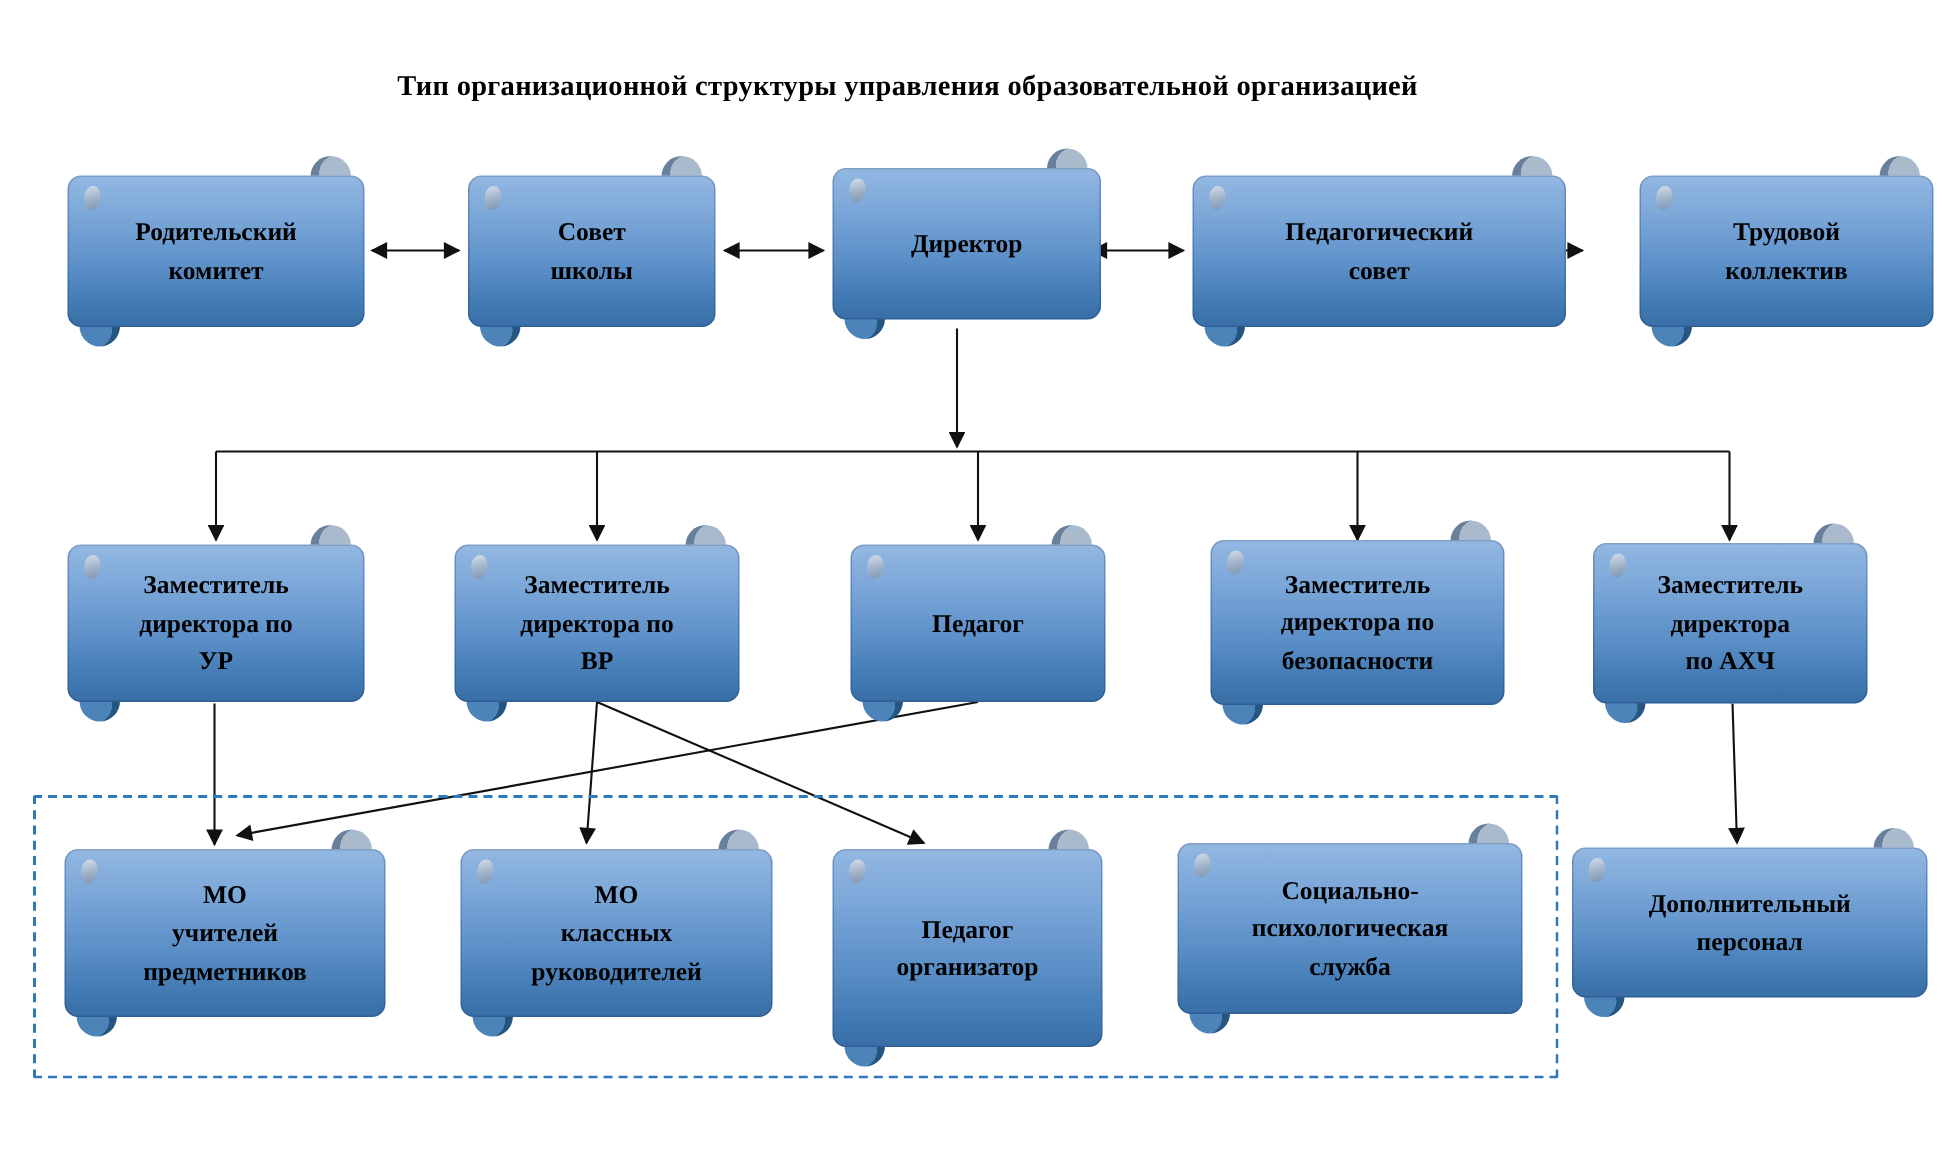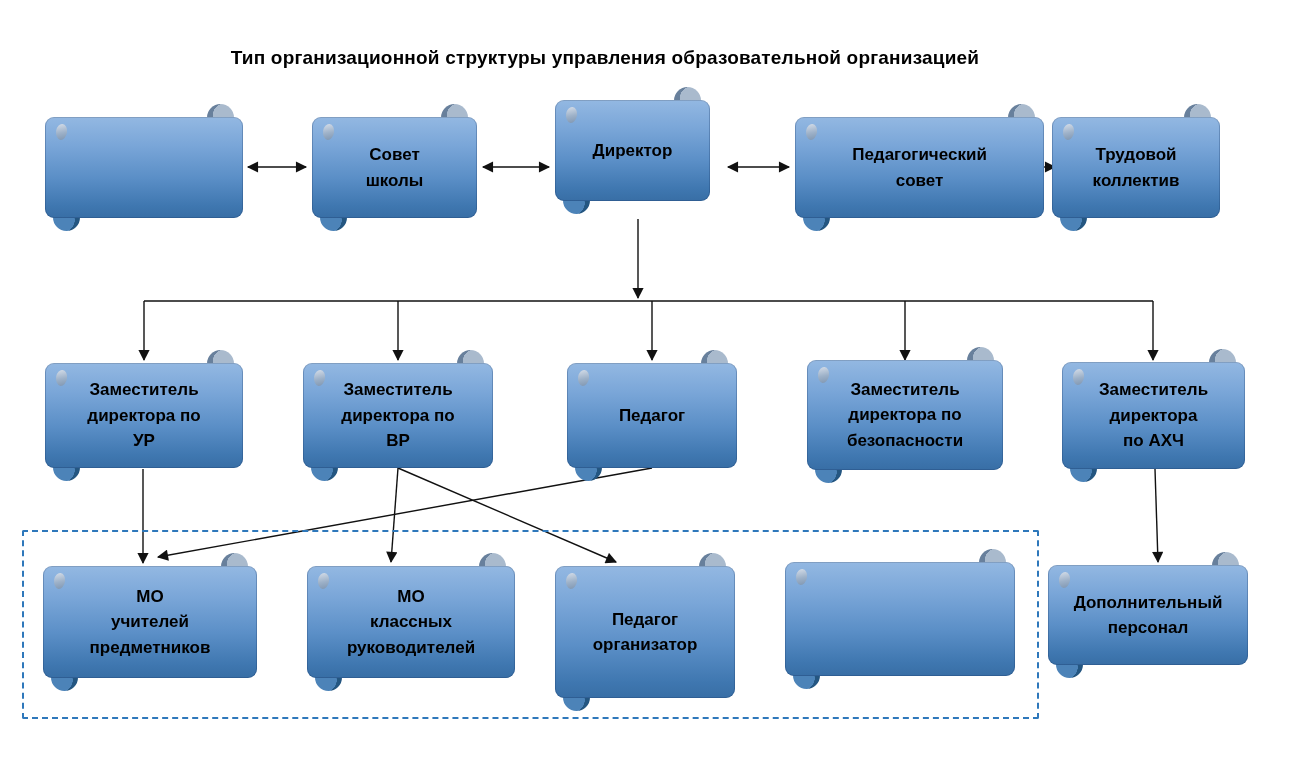--- a/index.html
+++ b/index.html
@@ -5,7 +5,7 @@
   html,body{margin:0;padding:0;background:#ffffff;}
   #stage{
     position:relative;width:1305px;height:770px;background:#ffffff;
-    font-family:Liberation Sans, sans-serif;overflow:hidden;
+    font-family:Liberation Serif, serif;overflow:hidden;
   }
   .diagram-title{
     position:absolute;left:50px;top:47px;width:1110px;text-align:center;

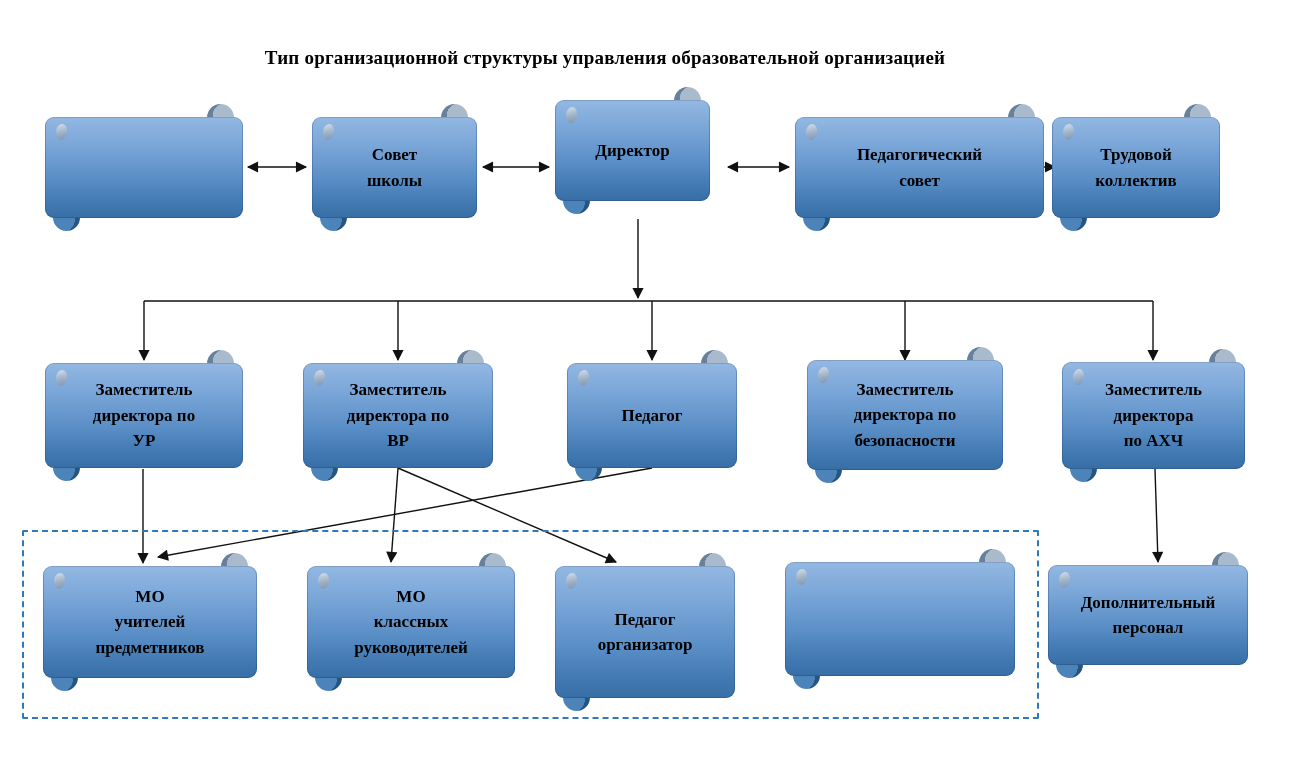--- a/index.html
+++ b/index.html
@@ -80,6 +80,8 @@
     <span class="curl bl"></span>
     <div class="body">
         <span class="fold-dot"></span>
+      <div class="label">Родительский
+комитет</div>
     </div>
   </div>
   <div class="node" style="left:312px;top:117px;width:165px;height:101px">

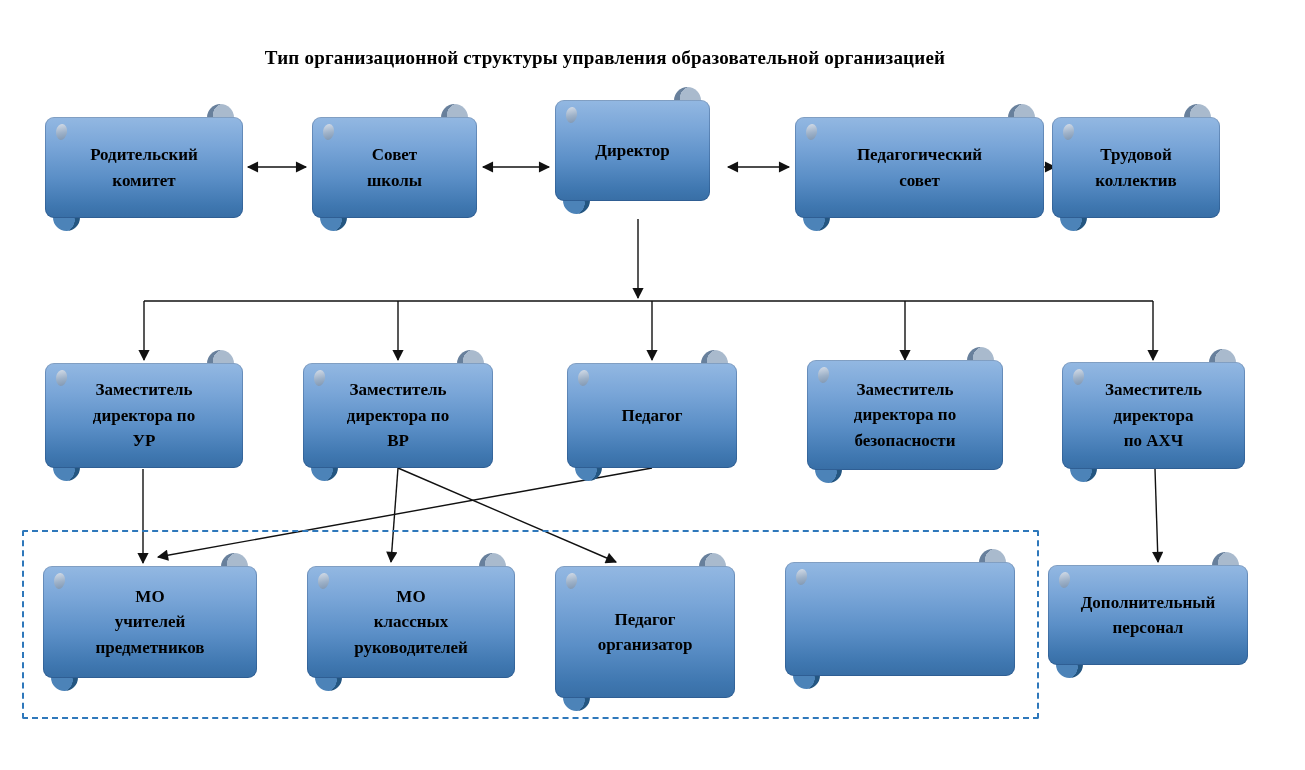--- a/index.html
+++ b/index.html
@@ -93,7 +93,7 @@
 школы</div>
     </div>
   </div>
-  <div class="node" style="left:555px;top:100px;width:155px;height:101px">
+  <div class="node" style="left:555px;top:112px;width:179px;height:101px">
     <span class="curl tr"></span>
     <span class="curl bl"></span>
     <div class="body">

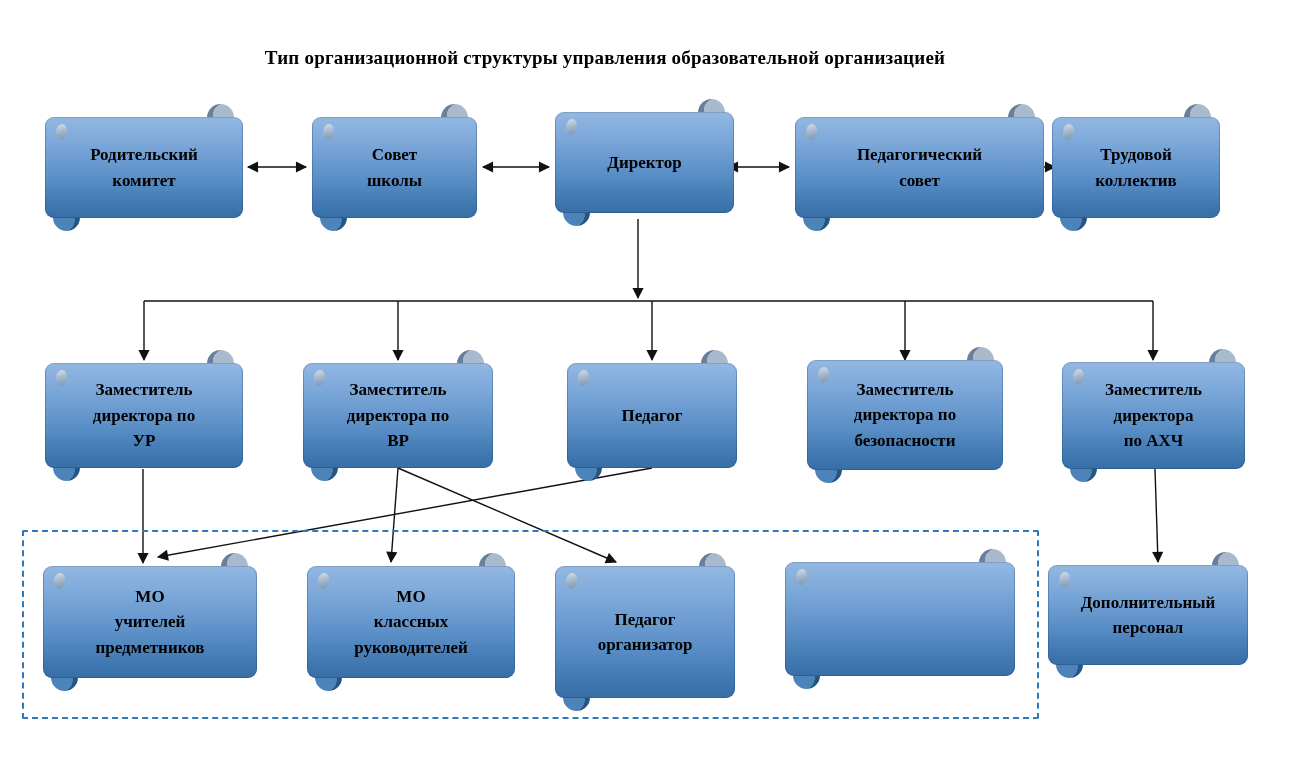--- a/index.html
+++ b/index.html
@@ -110,7 +110,7 @@
 совет</div>
     </div>
   </div>
-  <div class="node" style="left:1052px;top:117px;width:168px;height:101px">
+  <div class="node" style="left:1093px;top:117px;width:196px;height:101px">
     <span class="curl tr"></span>
     <span class="curl bl"></span>
     <div class="body">

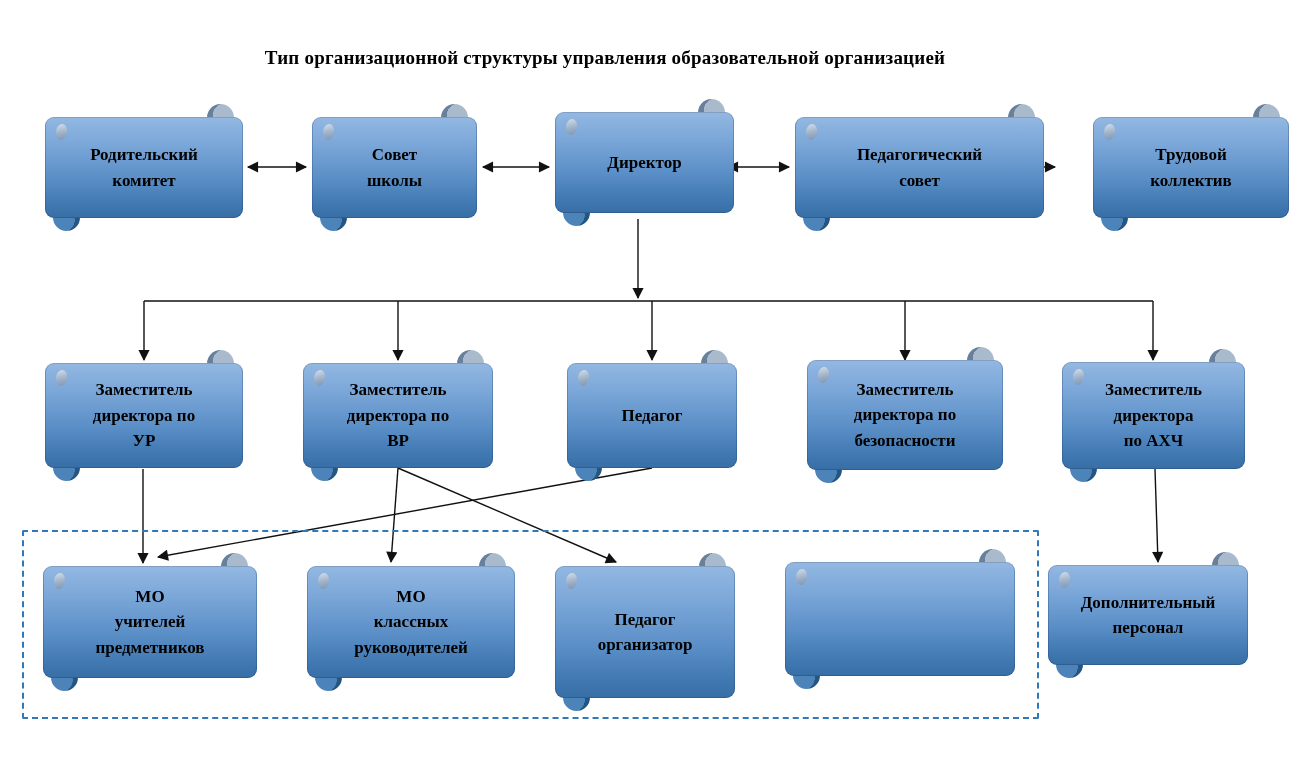--- a/index.html
+++ b/index.html
@@ -203,6 +203,9 @@
     <span class="curl bl"></span>
     <div class="body">
         <span class="fold-dot"></span>
+      <div class="label">Социально-
+психологическая
+служба</div>
     </div>
   </div>
   <div class="node" style="left:1048px;top:565px;width:200px;height:100px">

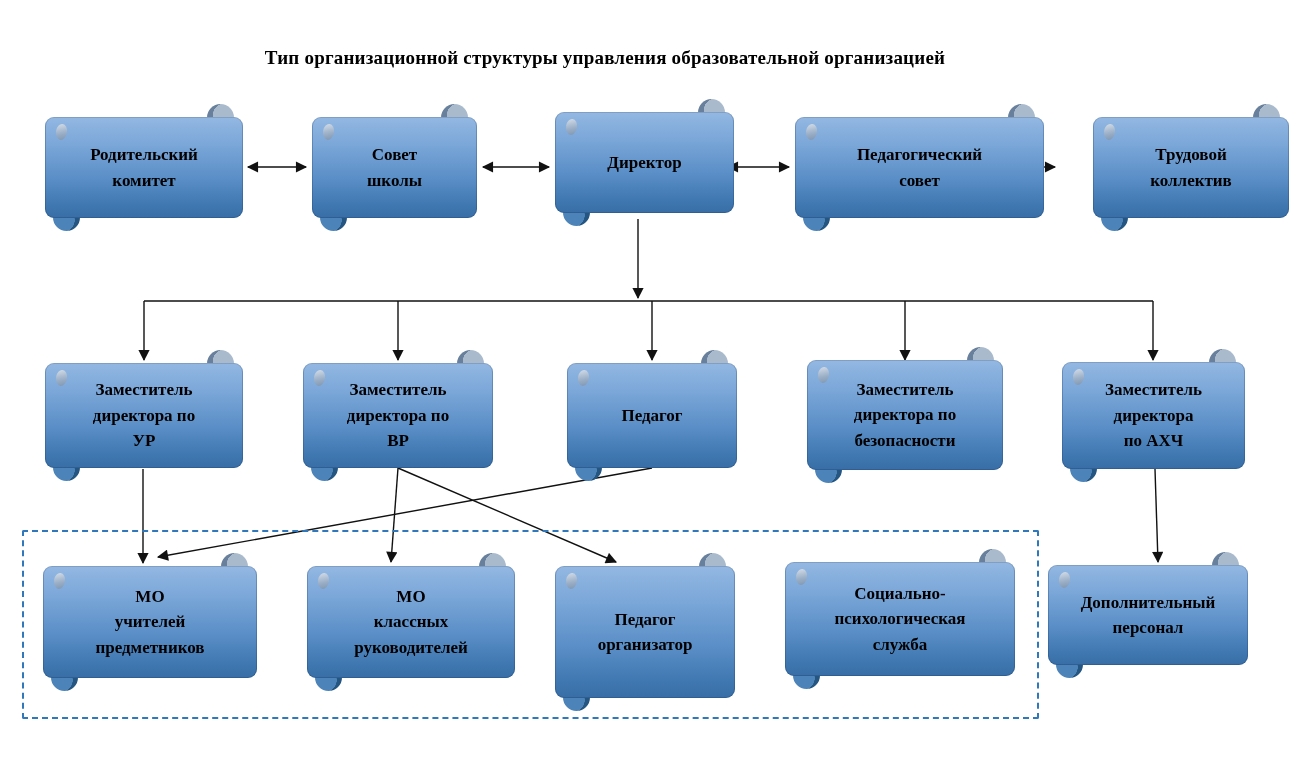--- a/index.html
+++ b/index.html
@@ -208,7 +208,7 @@
 служба</div>
     </div>
   </div>
-  <div class="node" style="left:1048px;top:565px;width:200px;height:100px">
+  <div class="node" style="left:1048px;top:565px;width:237px;height:100px">
     <span class="curl tr"></span>
     <span class="curl bl"></span>
     <div class="body">

